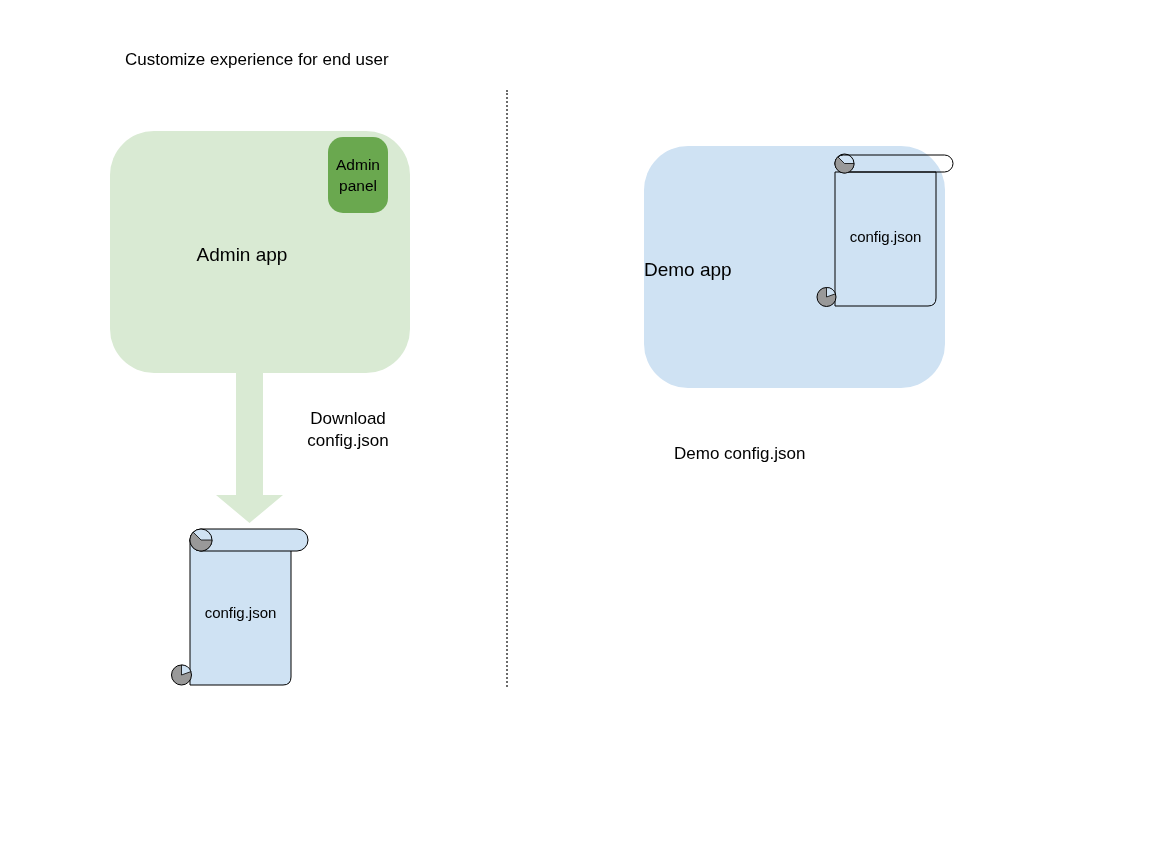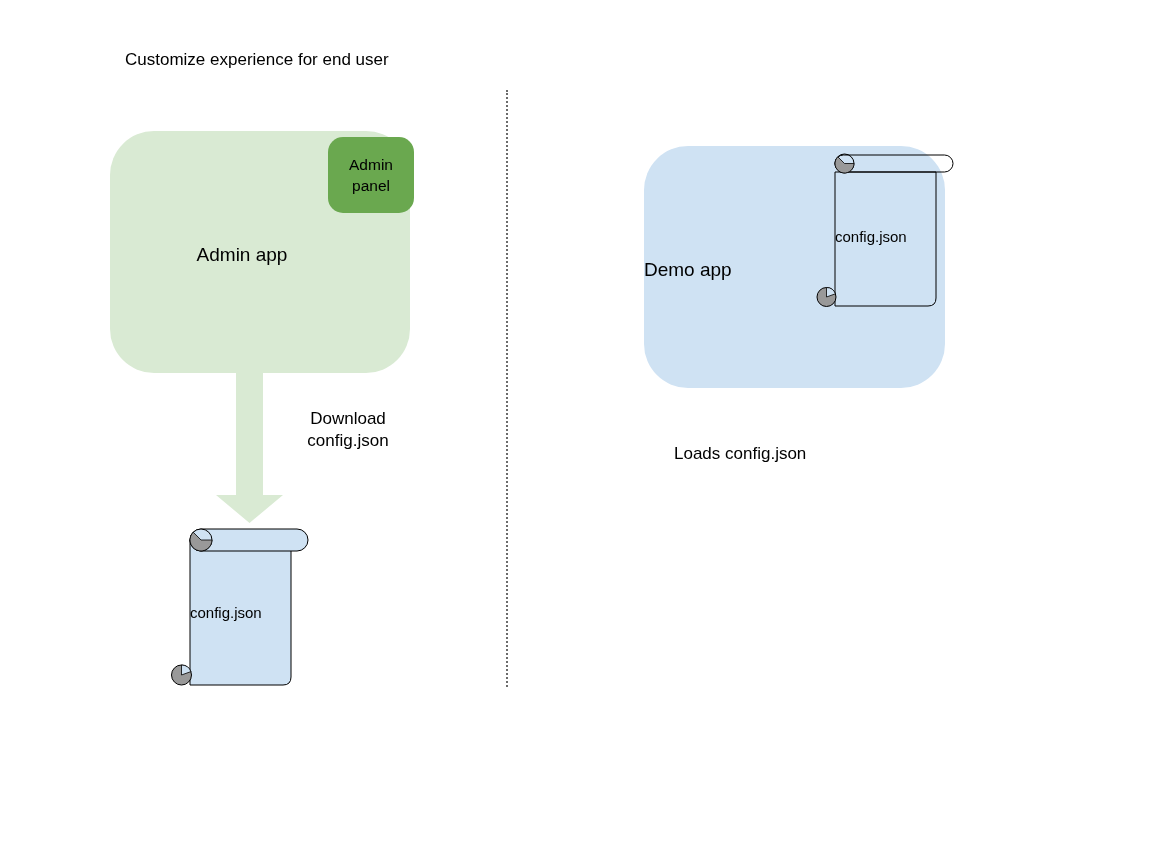--- a/index.html
+++ b/index.html
@@ -40,7 +40,7 @@
   }
   .admin-panel-box {
     left: 280px; top: 137px;
-    width: 86px; height: 76px;
+    width: 60px; height: 76px;
     background: #6aa84f;
     border-radius: 15px;
     display: flex; align-items: center; justify-content: center;

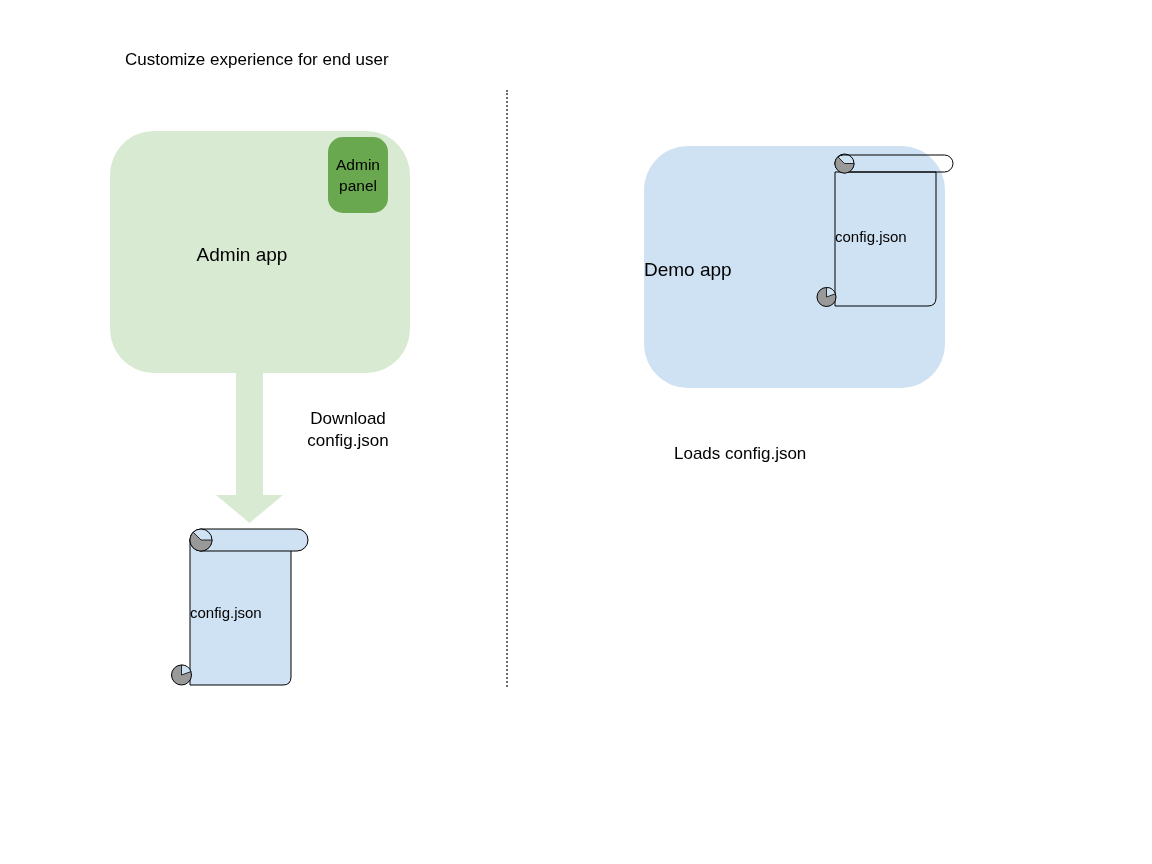--- a/index.html
+++ b/index.html
@@ -77,6 +77,7 @@
 
   .scroll-label {
     width: 101px;
+    text-align: center;
     font-size: 15px; line-height: 18px;
   }
   .scroll-label-left  { left: 142px; top: 604px; }

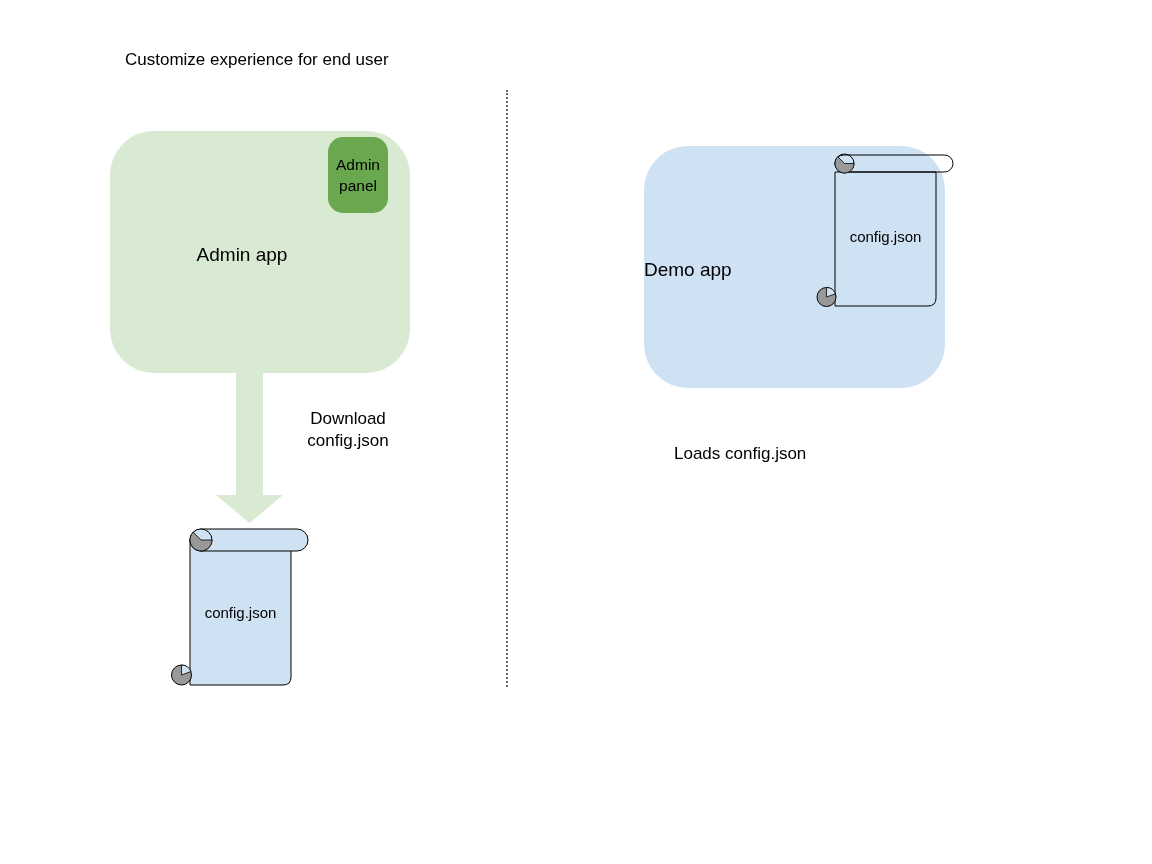--- a/index.html
+++ b/index.html
@@ -140,7 +140,7 @@
   </svg>
   <div class="abs scroll-label scroll-label-right">config.json</div>
 
-  <div class="abs loads-caption">Loads config.json</div>
+  <div class="abs loads-caption">Demo config.json</div>
 
 </div>
 

